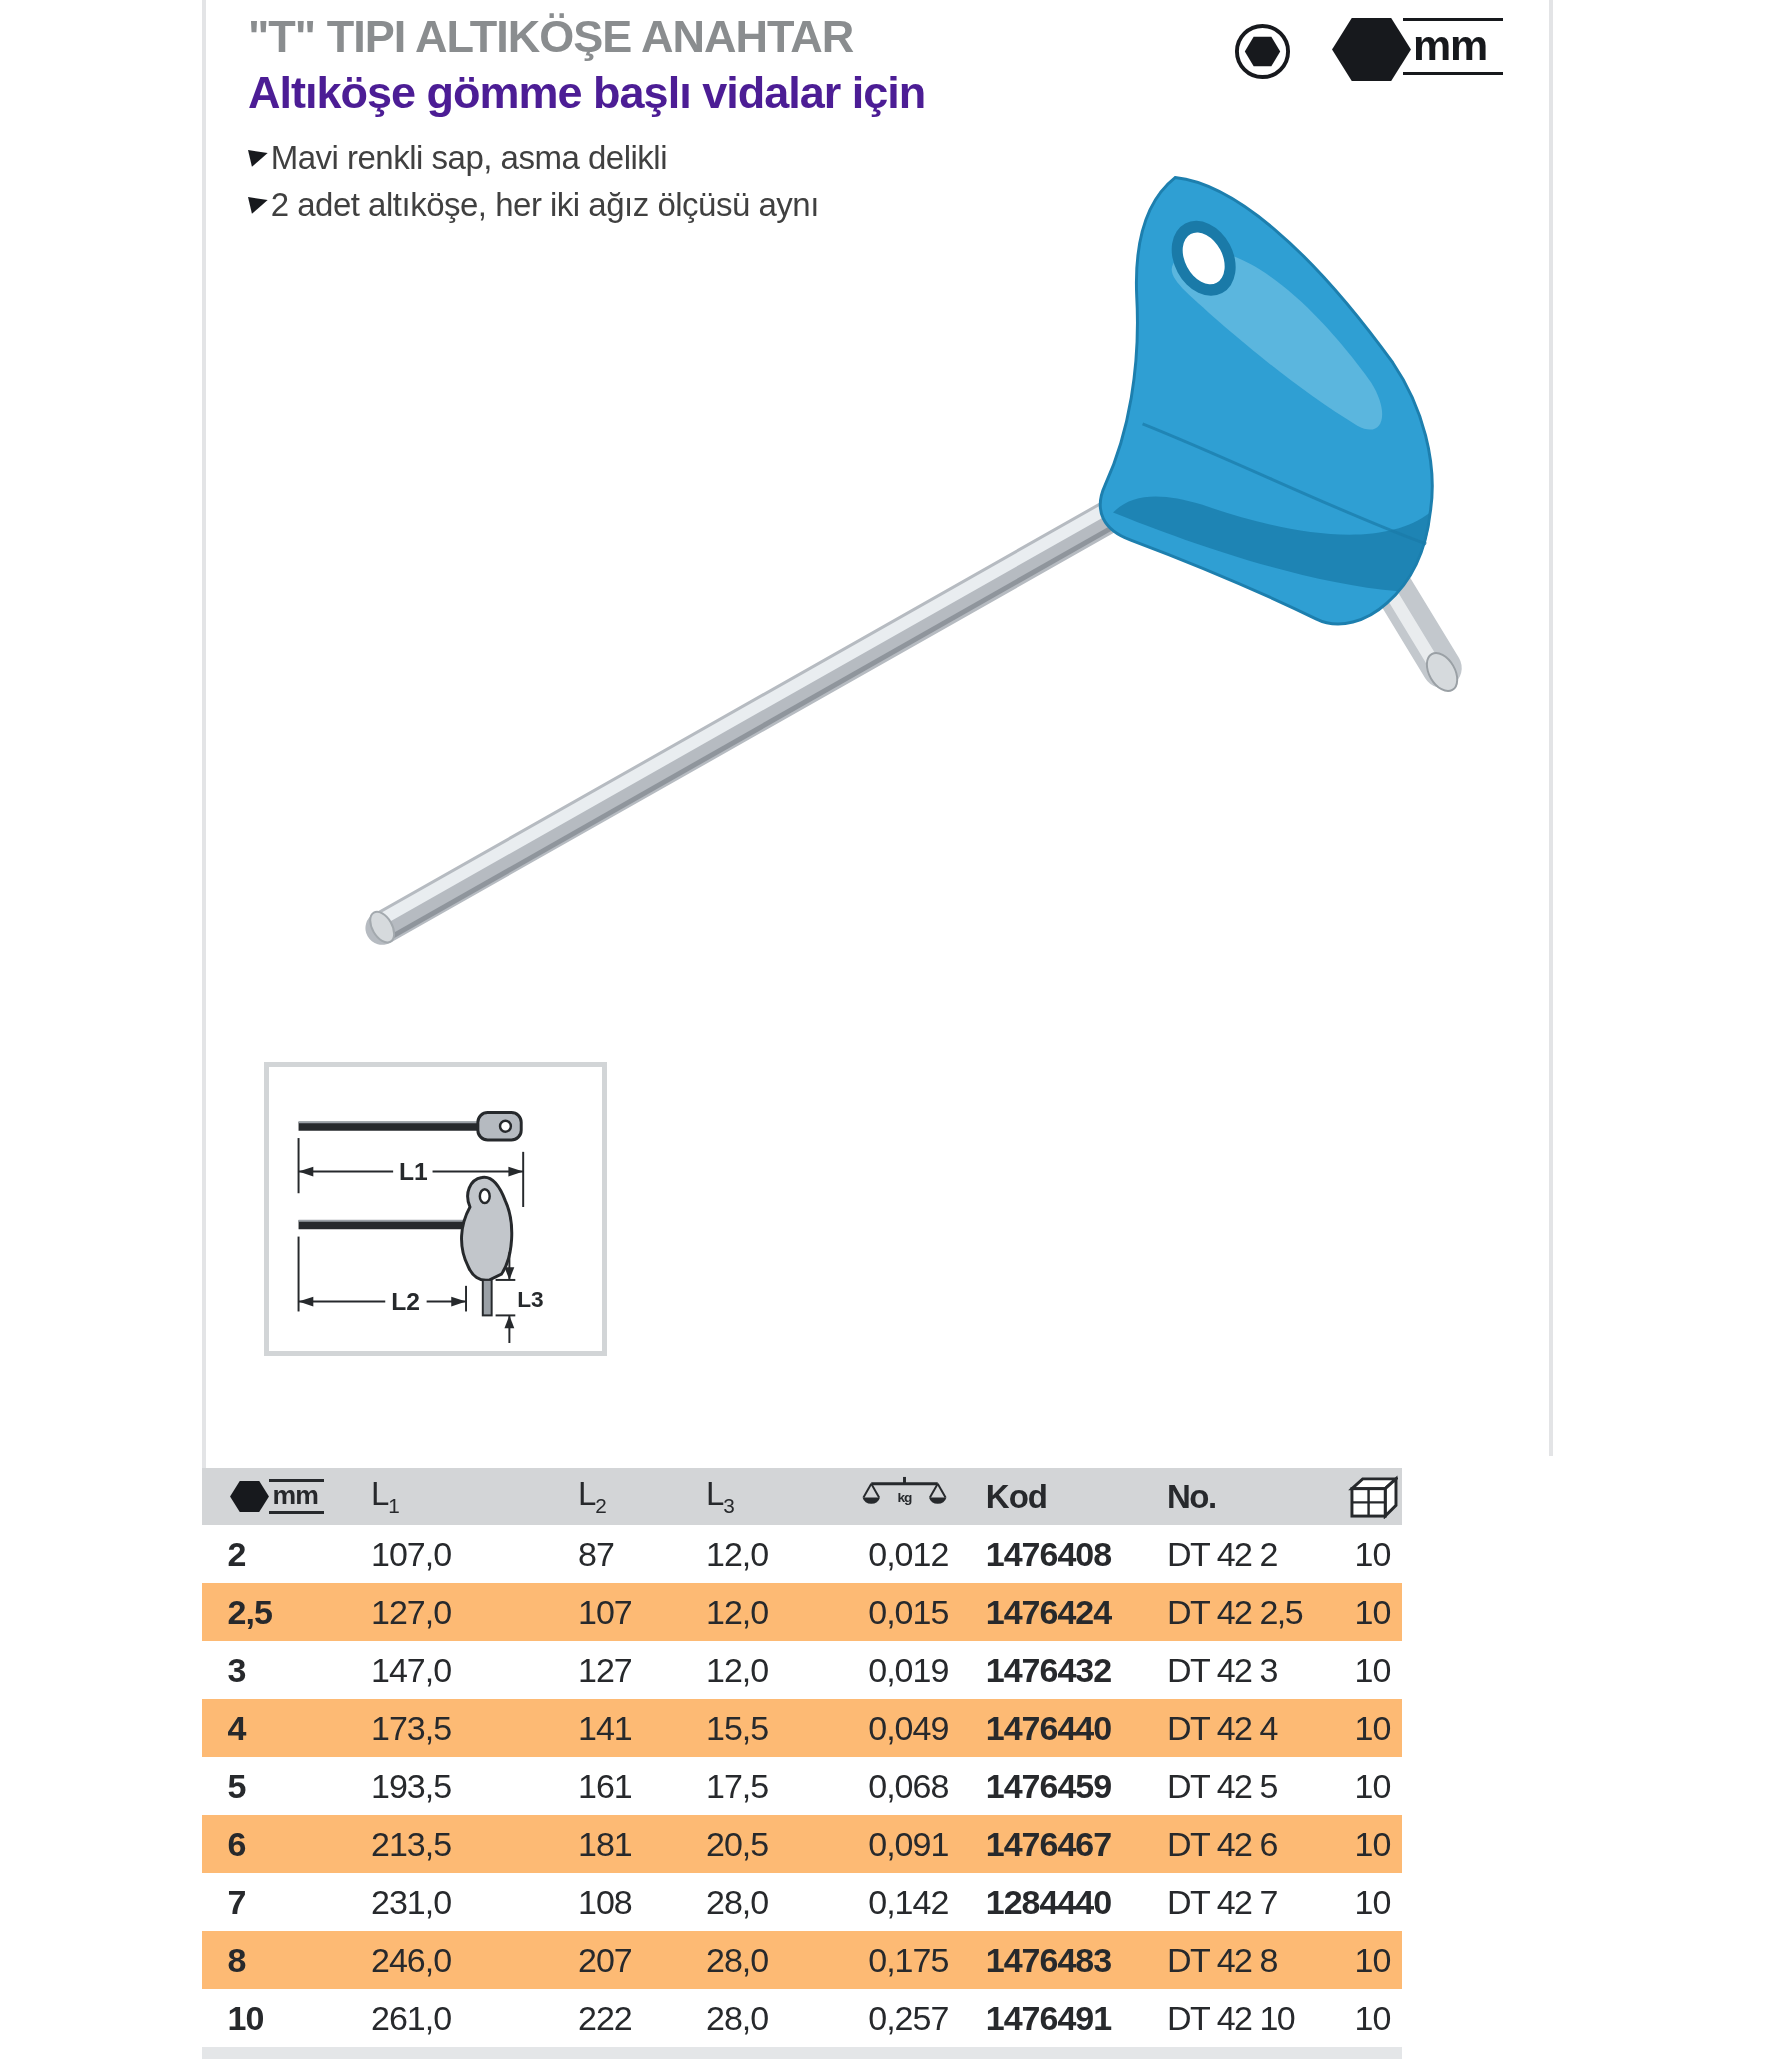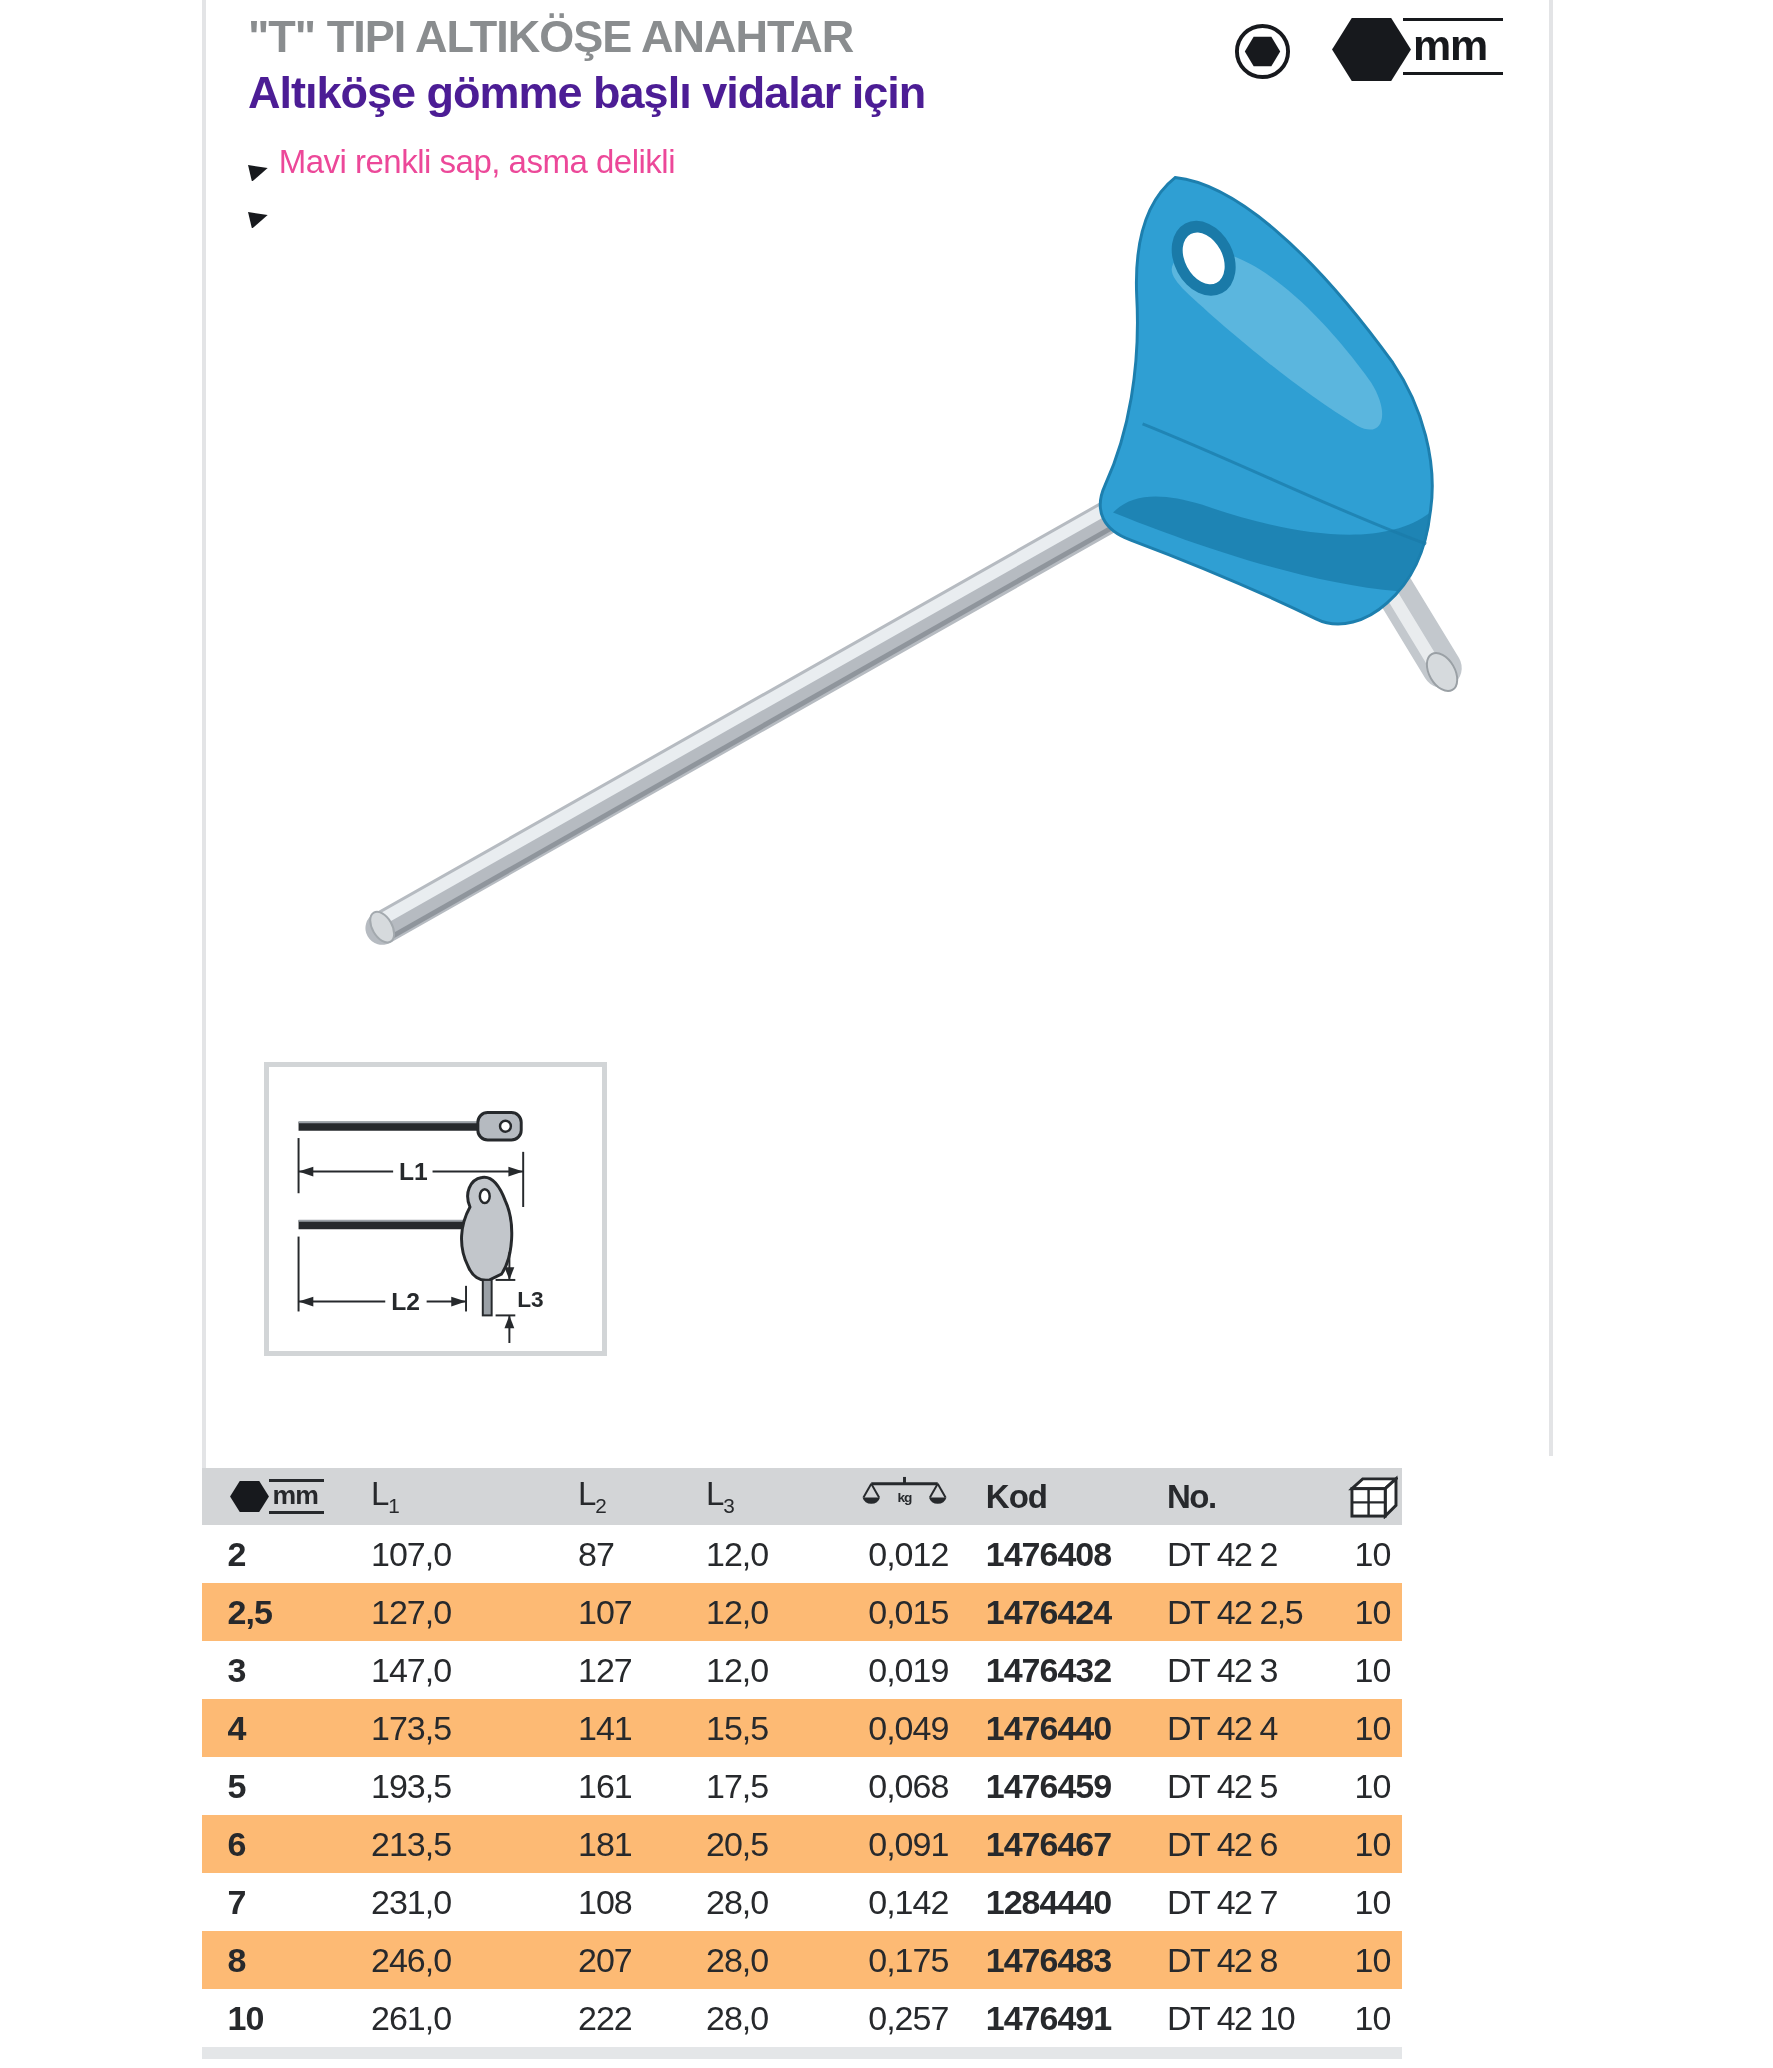--- a/index.html
+++ b/index.html
@@ -16,7 +16,7 @@
   .title{font-size:45px;font-weight:700;letter-spacing:-1px;color:#8a8d8f;line-height:1.12;}
   .subtitle{font-size:45px;font-weight:700;letter-spacing:-1px;color:#4c1d95;line-height:1.12;margin-top:5.9px;}
   .features{margin-top:15.8px;}
-  .feature{display:flex;align-items:flex-end;gap:11px;height:47px;font-size:33px;letter-spacing:-0.5px;color:#ec4899;}
+  .feature{display:flex;align-items:center;gap:3px;height:47px;font-size:33px;letter-spacing:-0.5px;color:#404040;}
   .flag{width:19.7px;height:17.7px;flex:0 0 19.7px;}
 
   

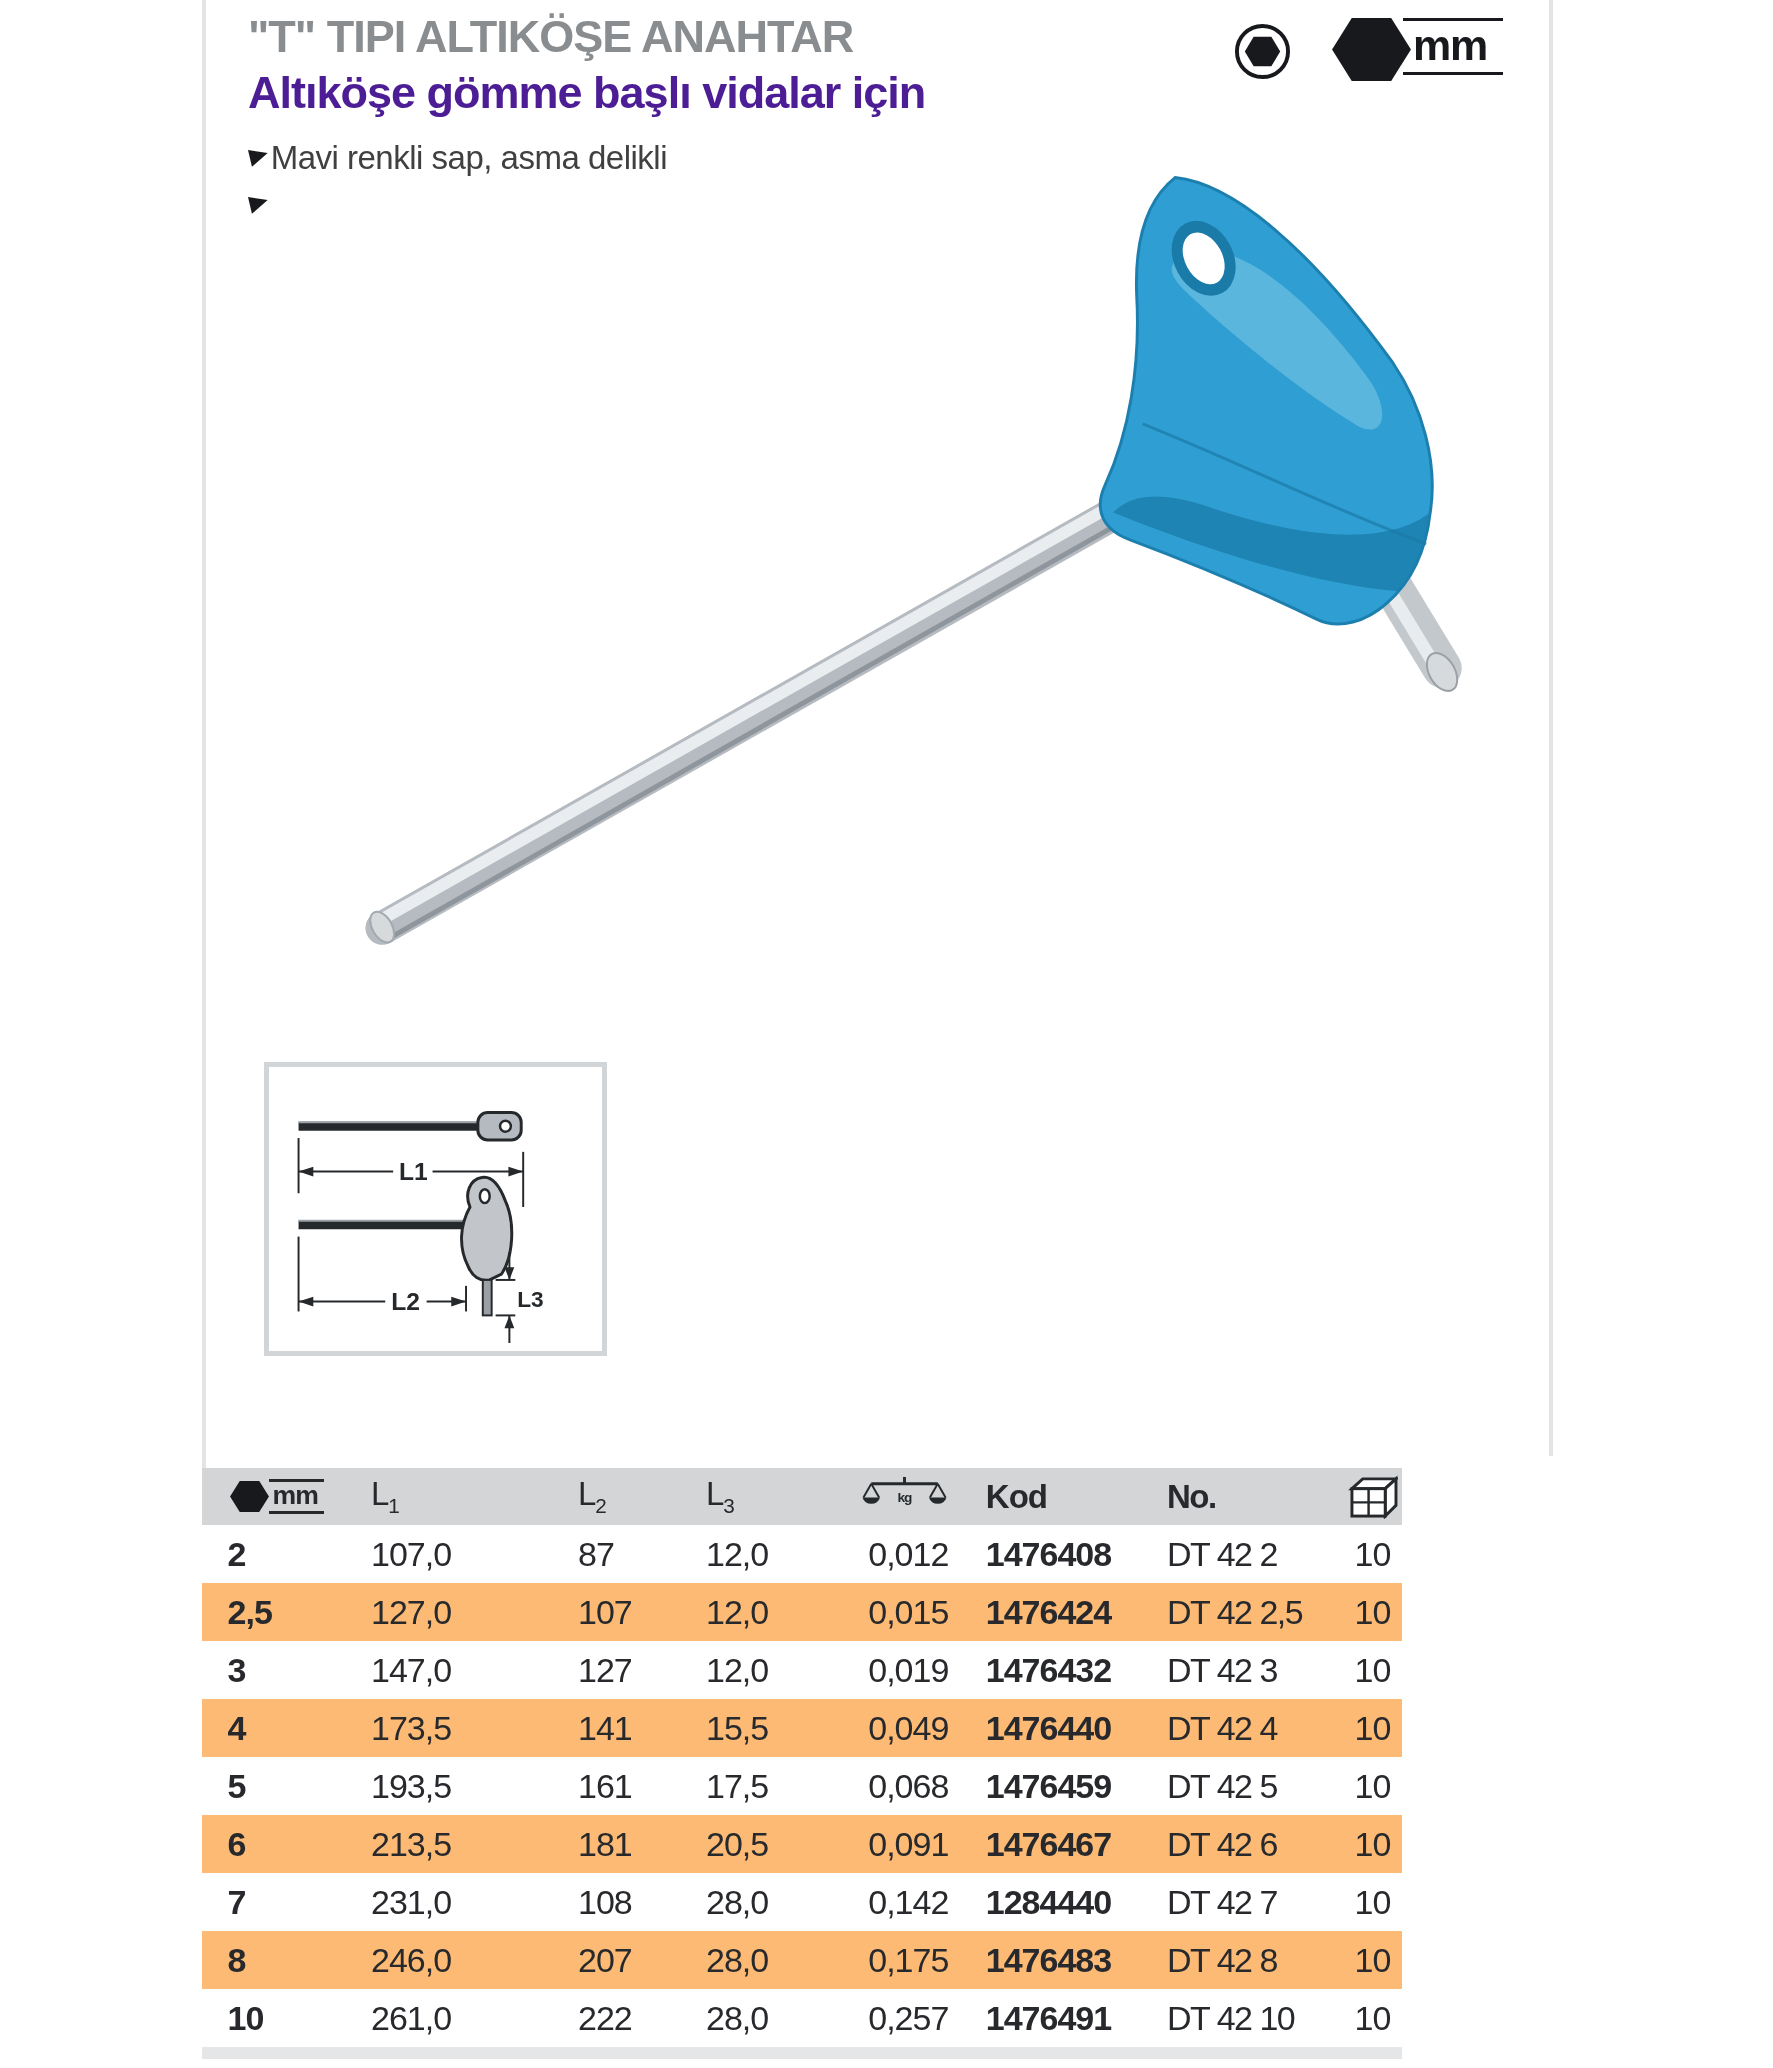--- a/index.html
+++ b/index.html
@@ -74,6 +74,7 @@
         <svg class="flag" viewBox="0 0 20 18">
             <polygon points="0,1 20,4 4,18" fill="#17191d"></polygon>
           </svg>
+        <span>2 adet altıköşe, her iki ağız ölçüsü aynı</span>
       </div>
     </div>
   </div>

